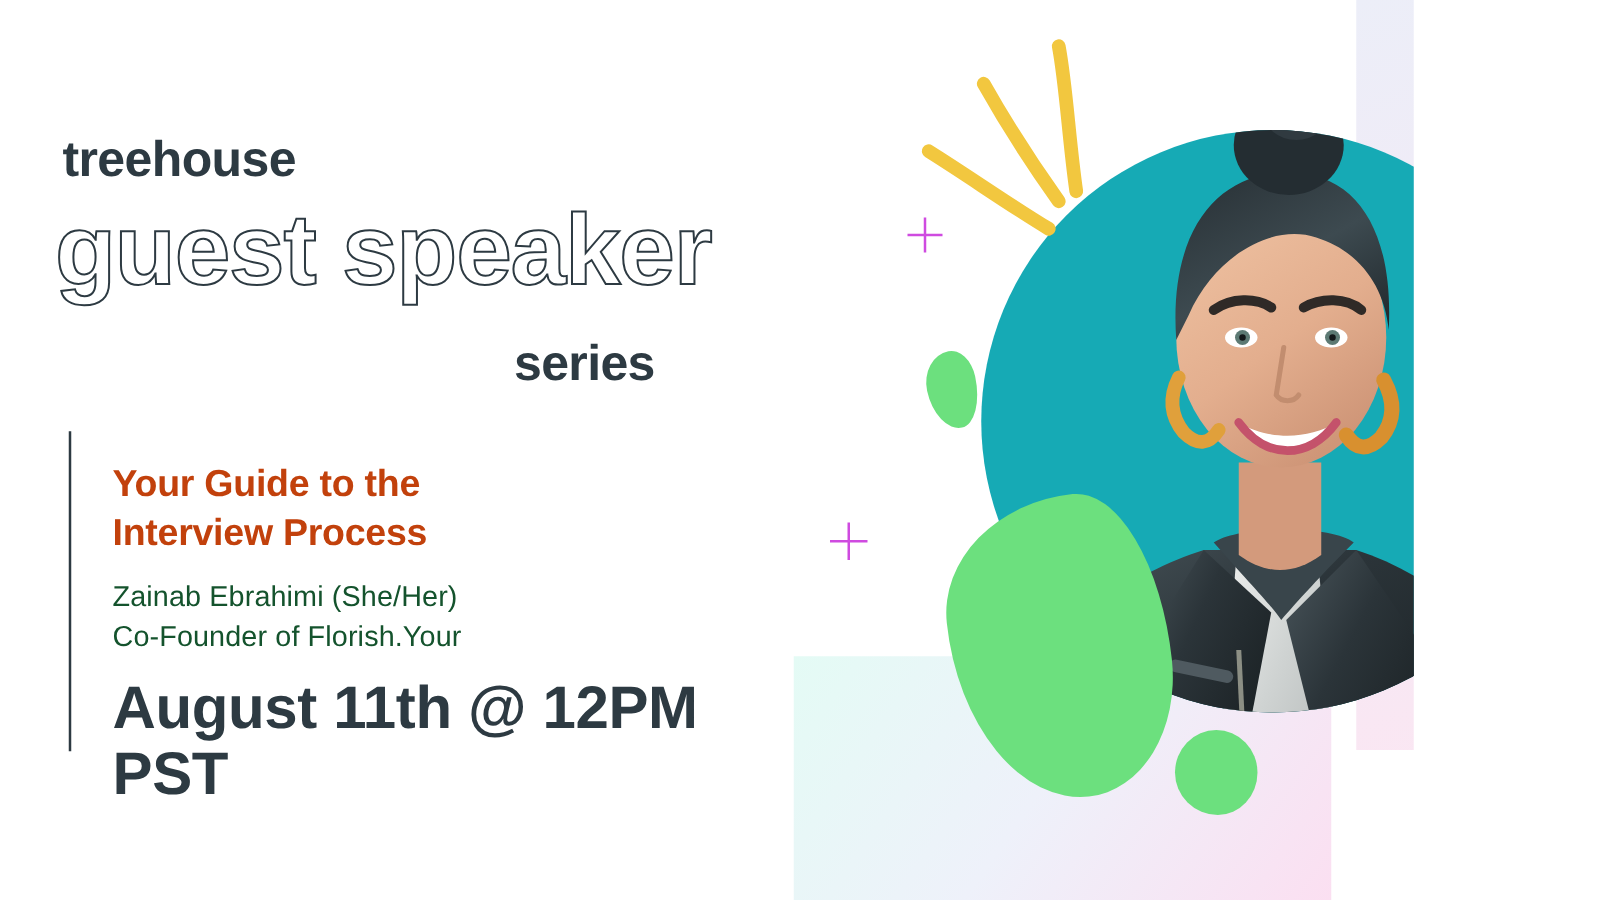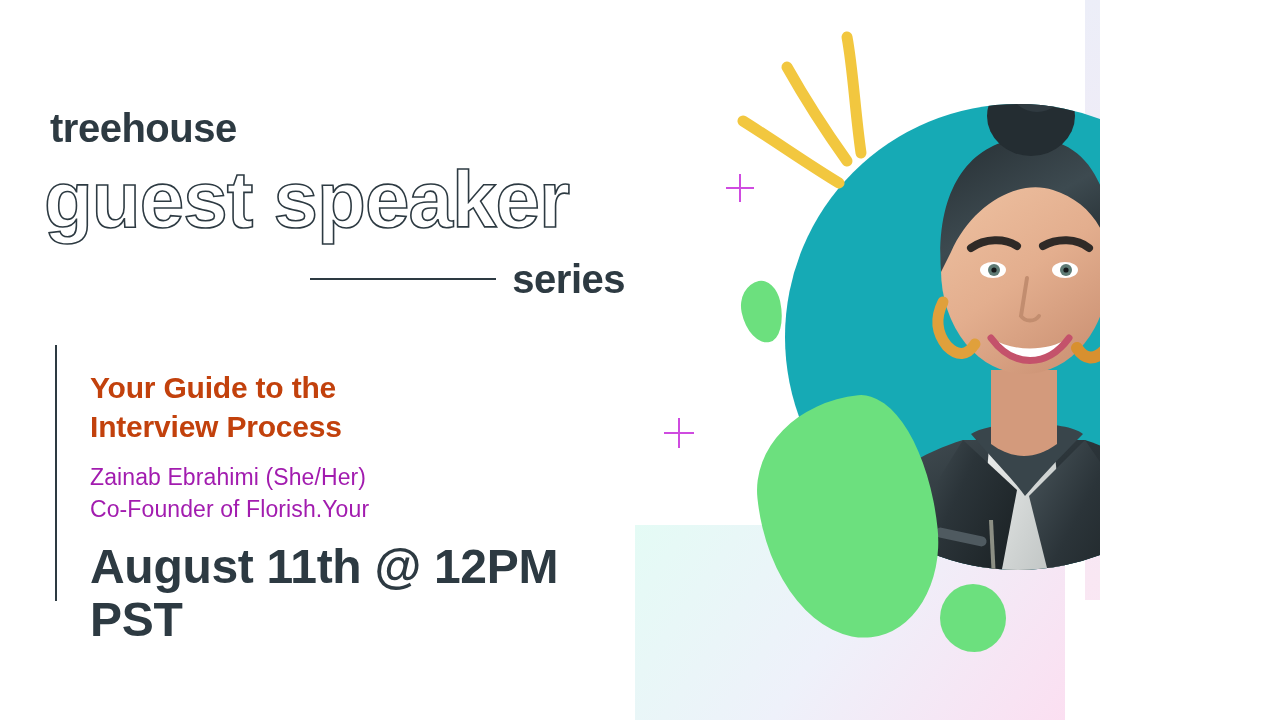--- a/index.html
+++ b/index.html
@@ -15,6 +15,7 @@
     overflow: hidden;
     background: #ffffff;
     font-family: "Liberation Sans", "DejaVu Sans", sans-serif;
+    padding-left: 31px;
   }
 
   

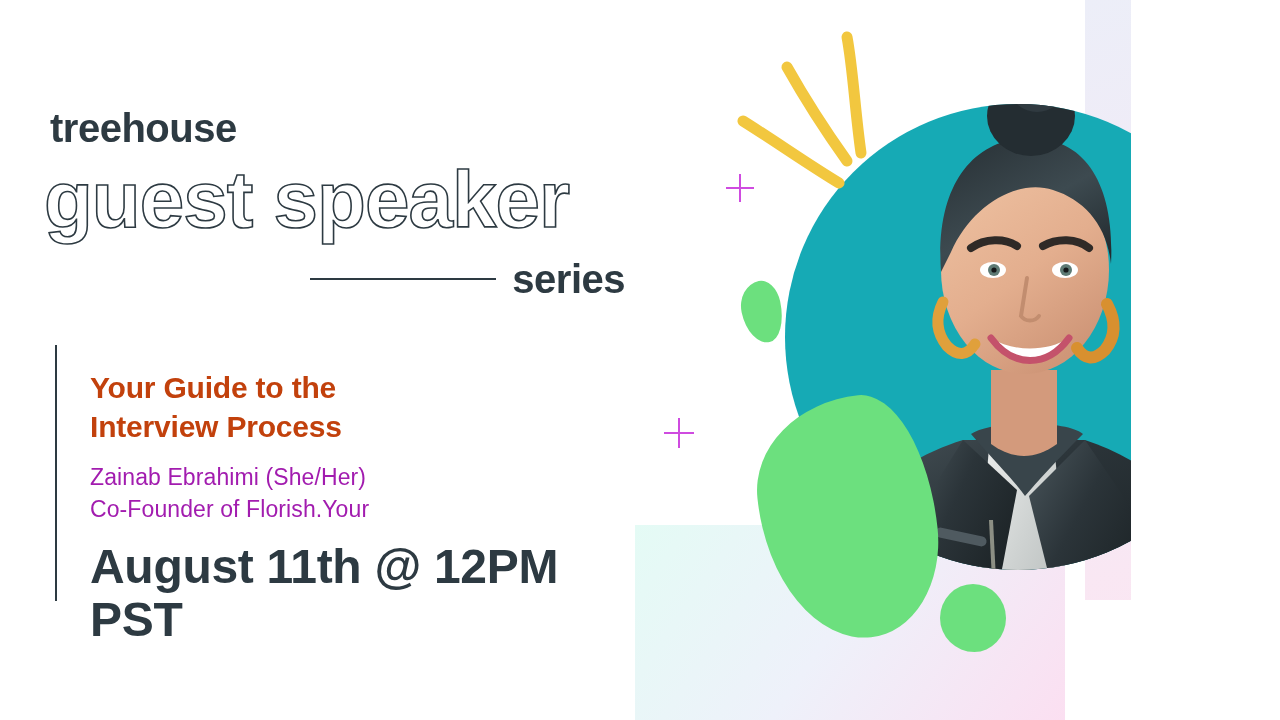--- a/index.html
+++ b/index.html
@@ -154,6 +154,7 @@
     display: flex;
     align-items: center;
     gap: 16px;
+    flex-direction: column;
   }
   .series-rule {
     flex: 1 1 auto;

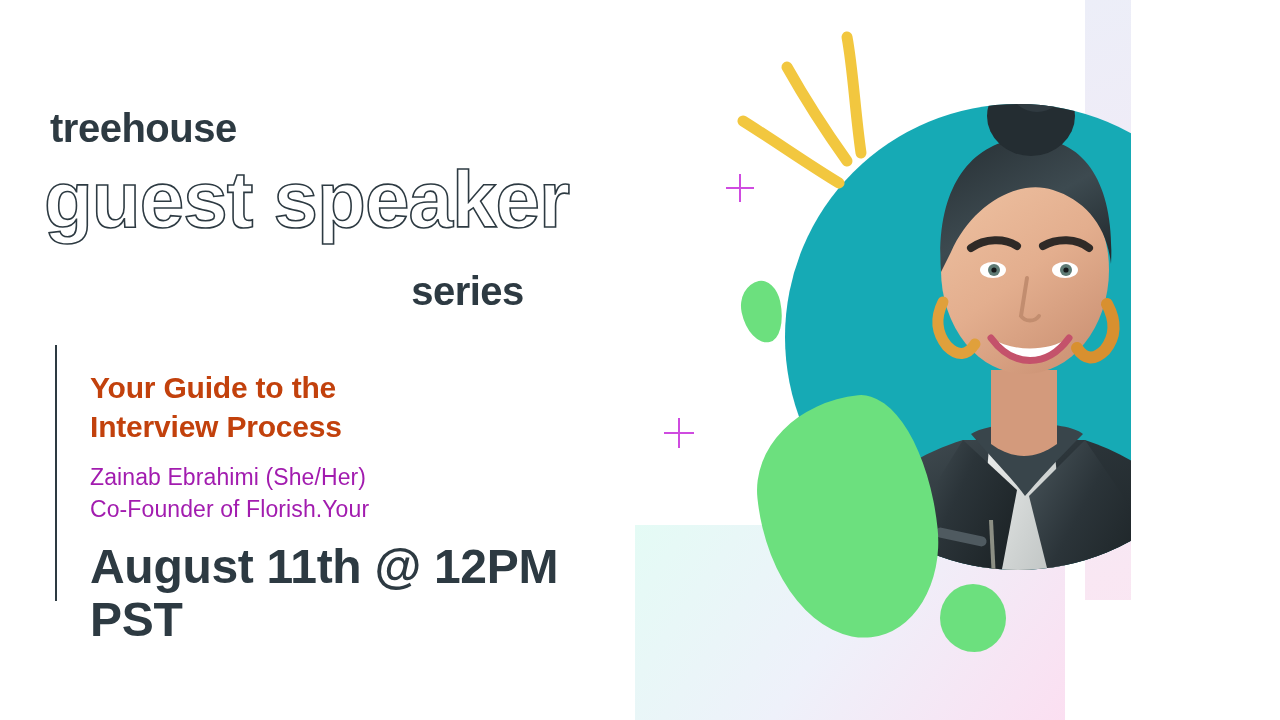--- a/index.html
+++ b/index.html
@@ -197,7 +197,7 @@
     font-size: 23px;
     font-weight: 400;
     line-height: 1.38;
-    color: #a21caf;
+    color: #14532d;
     letter-spacing: 0.1px;
     margin: 0;
   }

